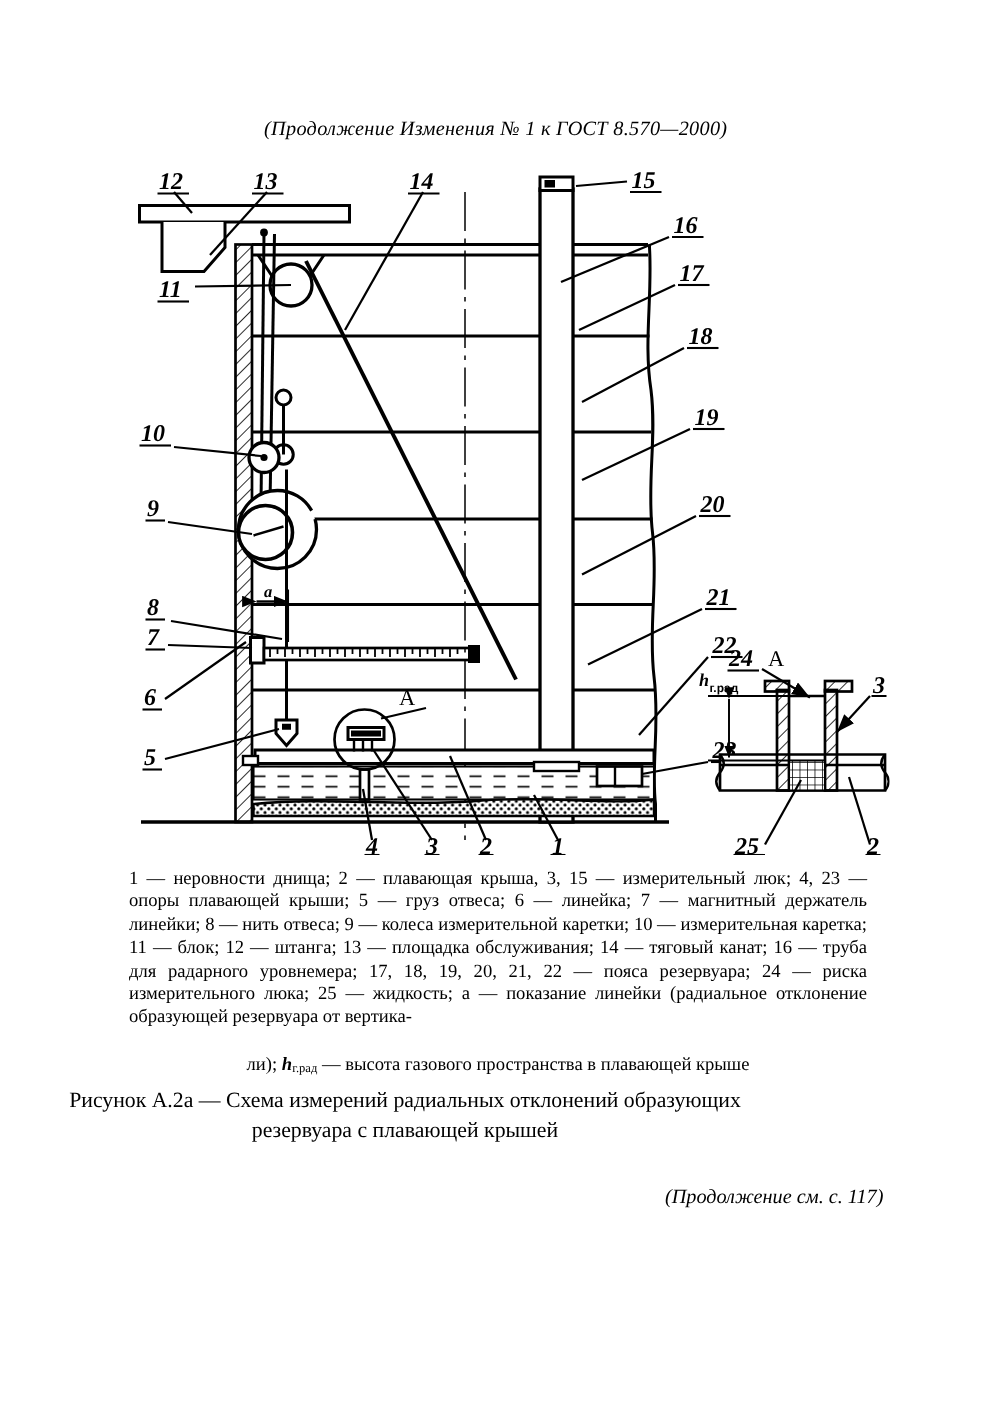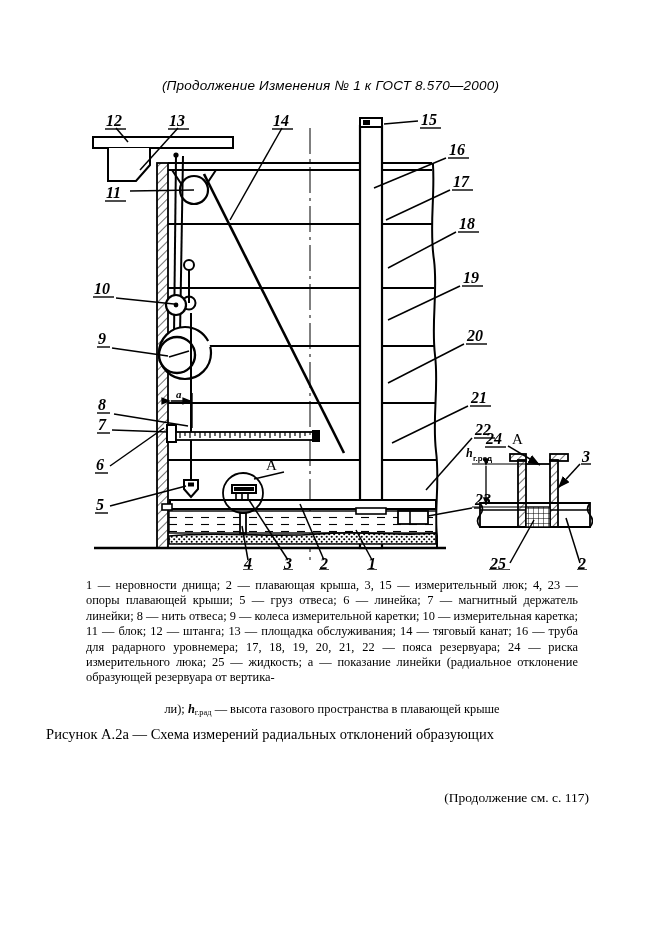--- a/index.html
+++ b/index.html
@@ -29,7 +29,7 @@
     left: 0;
     width: 661px;
     text-align: center;
-    font-family: Liberation Sans, sans-serif;
+    font-family: Liberation Serif, serif;
     font-style: italic;
     font-size: 13.5px;
     letter-spacing: 0.2px;

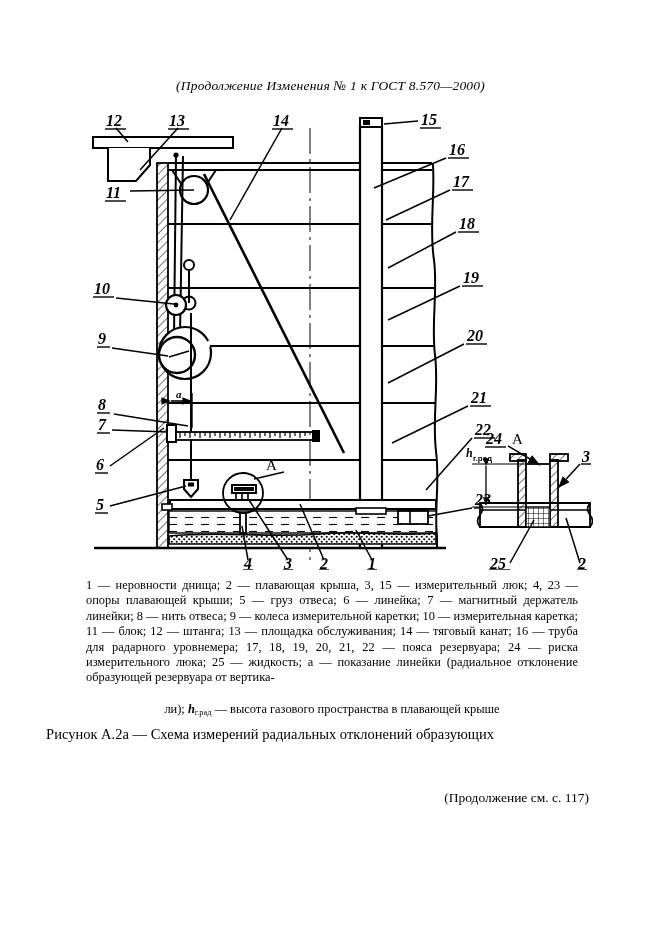--- a/index.html
+++ b/index.html
@@ -539,6 +539,7 @@
 
   <div class="fig-caption">
     <div>Рисунок А.2а — Схема измерений радиальных отклонений образующих</div>
+    <div>резервуара с плавающей крышей</div>
   </div>
 
   <div class="footer-note">(Продолжение см. с. 117)</div>

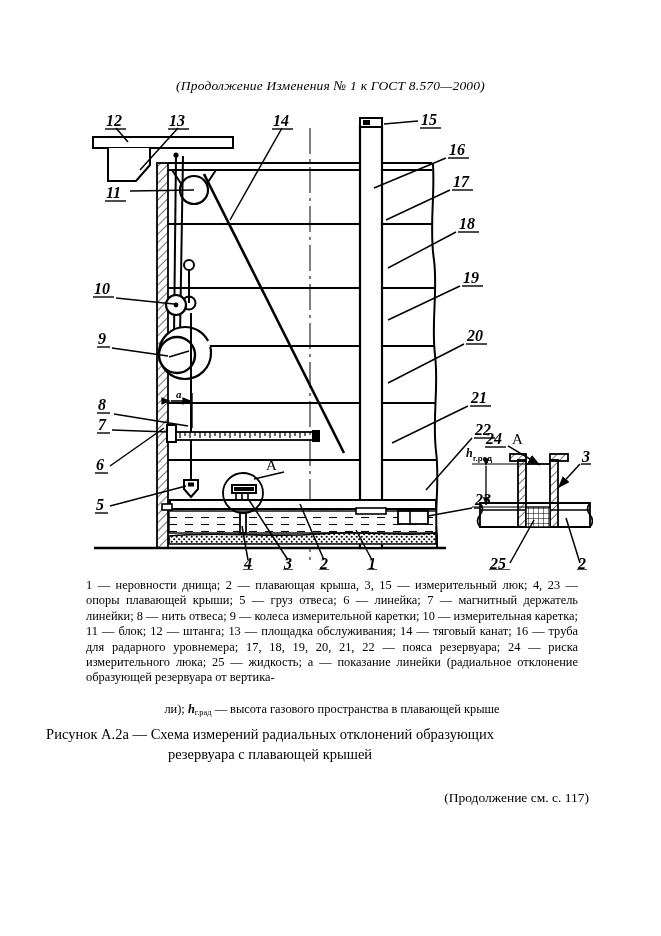--- a/index.html
+++ b/index.html
@@ -92,6 +92,7 @@
     padding-right: 72px;
     box-sizing: border-box;
     text-align: right;
+    font-style: italic;
     font-size: 13.5px;
   }
 

